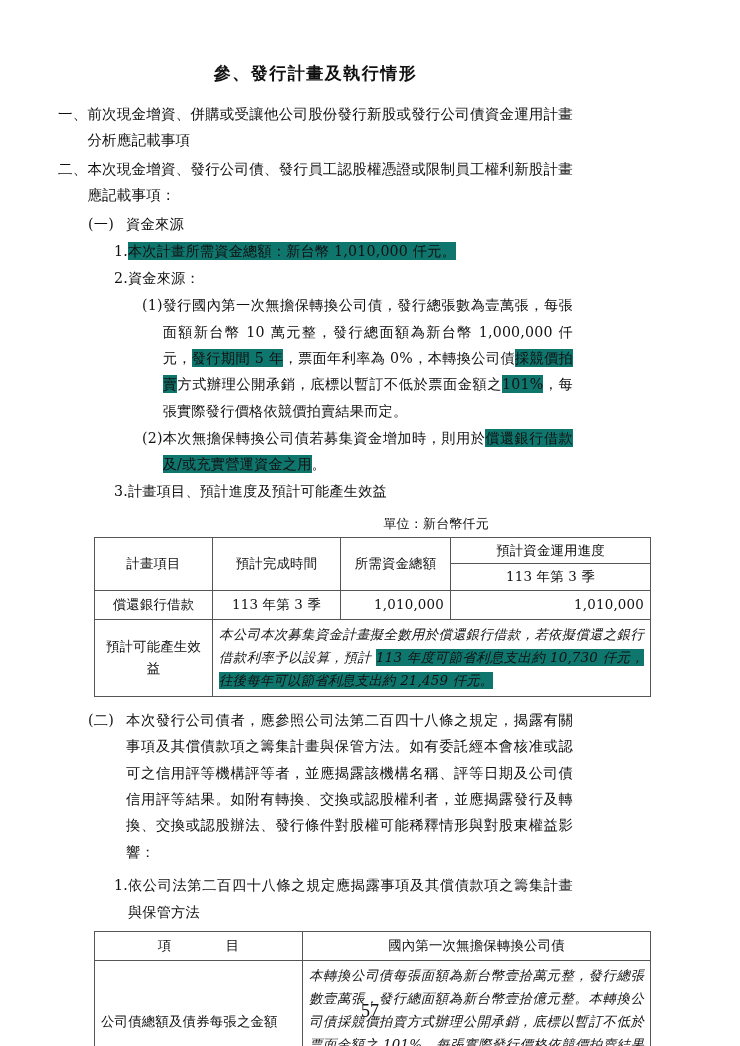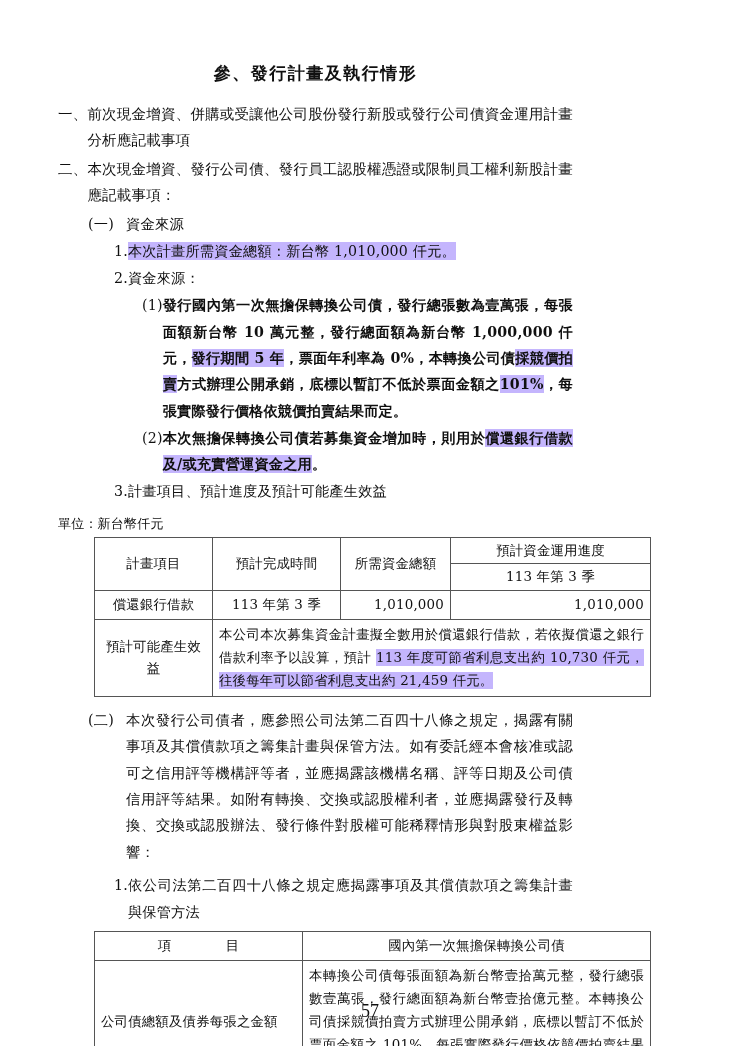--- a/index.html
+++ b/index.html
@@ -84,7 +84,7 @@
   .lvl4 .body { flex: 1 1 auto; text-align: justify; font-weight: bold; }
 
   .hl {
-    background: #c4b5fd;
+    background: #0f766e;
     padding: 1px 0;
     box-decoration-break: clone;
     -webkit-box-decoration-break: clone;

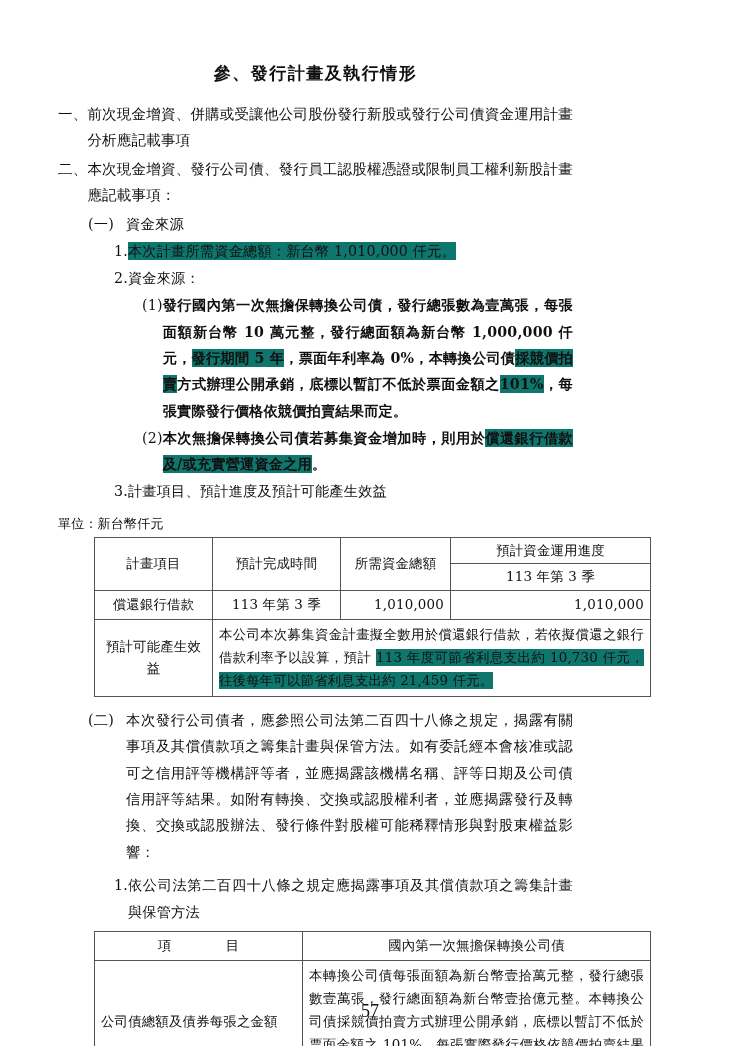--- a/index.html
+++ b/index.html
@@ -81,7 +81,7 @@
     margin-bottom: 1px;
   }
   .lvl4 .marker { flex: 0 0 auto; white-space: nowrap; }
-  .lvl4 .body { flex: 1 1 auto; text-align: justify; font-weight: bold; }
+  .lvl4 .body { flex: 1 1 auto; text-align: justify; }
 
   .hl {
     background: #0f766e;

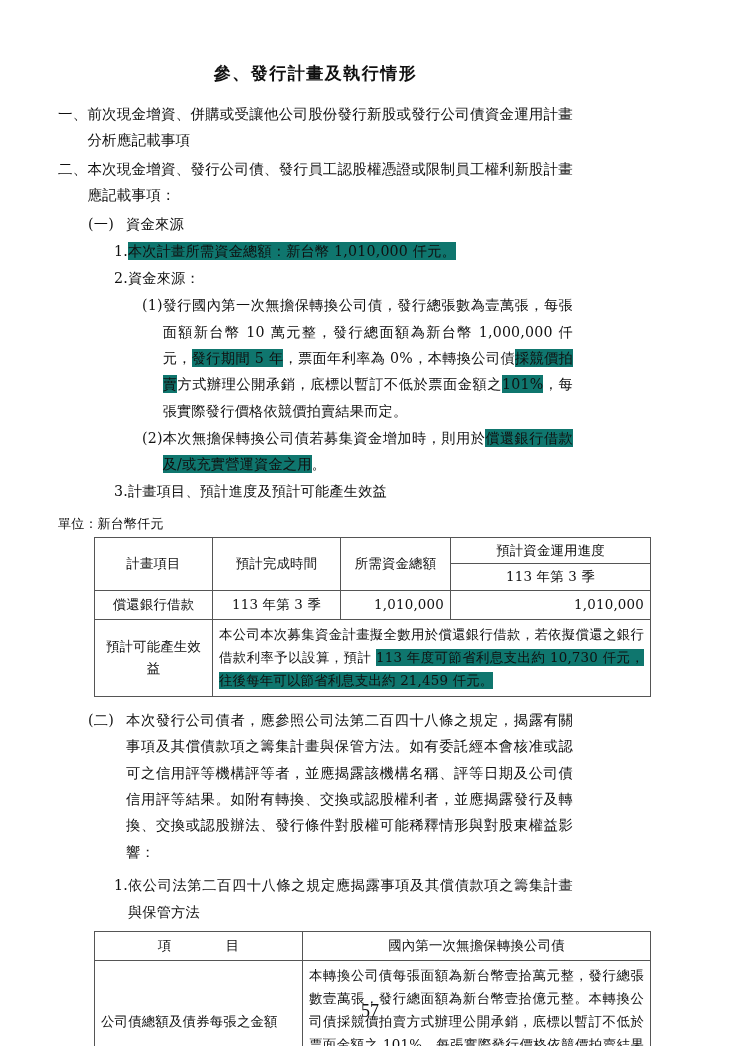--- a/index.html
+++ b/index.html
@@ -91,6 +91,7 @@
   }
 
   .unit-line {
+    text-align: right;
     font-size: 13px;
     letter-spacing: 0.2px;
     margin: 10px 0 4px 0;

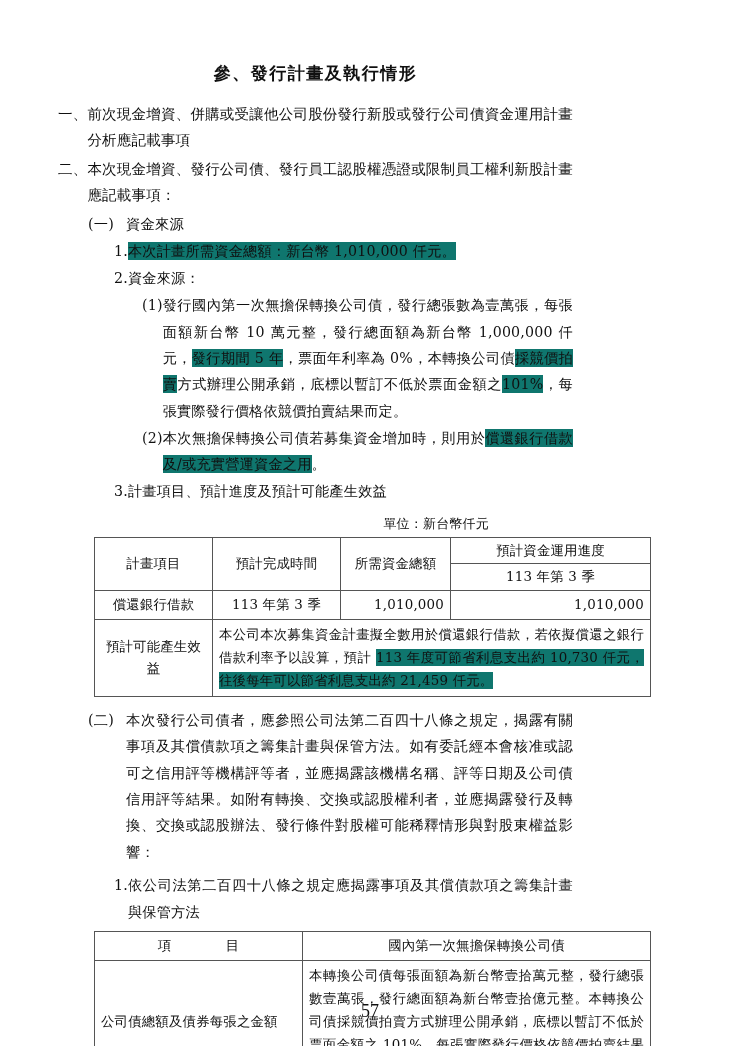--- a/index.html
+++ b/index.html
@@ -117,7 +117,7 @@
   .tc { text-align: center; }
   .tr { text-align: right; }
   .tl { text-align: left; }
-  .tj { text-align: justify; line-height: 1.74; padding: 4px 7px; }
+  .tj { text-align: justify; line-height: 1.74; padding: 4px 7px; font-style: italic; }
 
   .t1-c1 { width: 118px; }
   .t1-c2 { width: 128px; }

